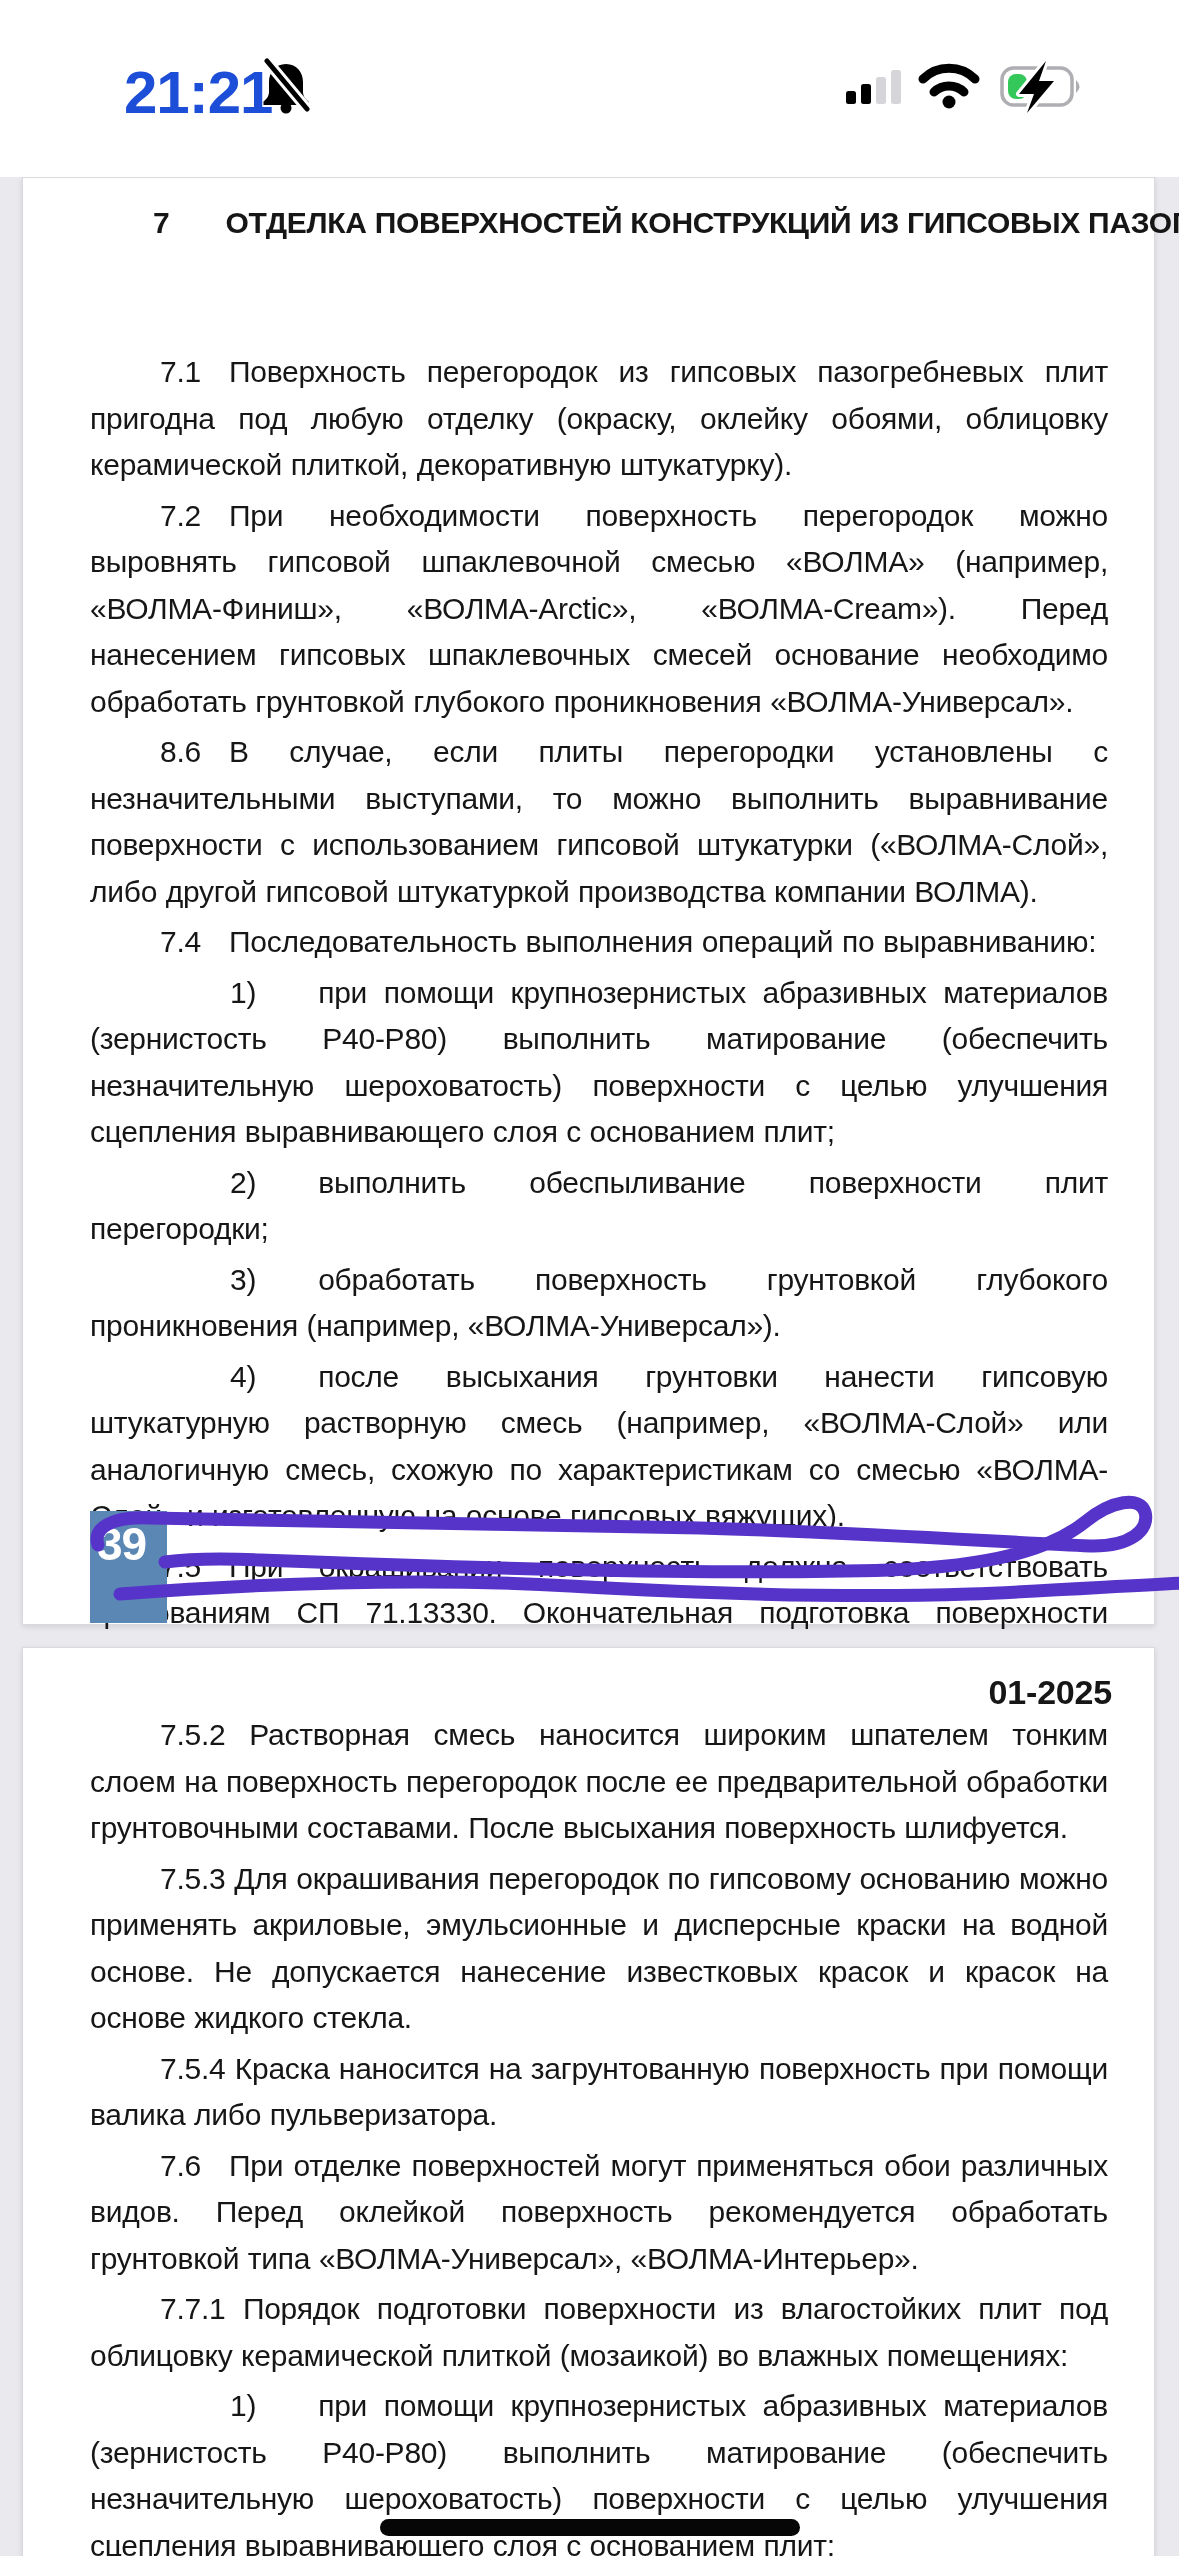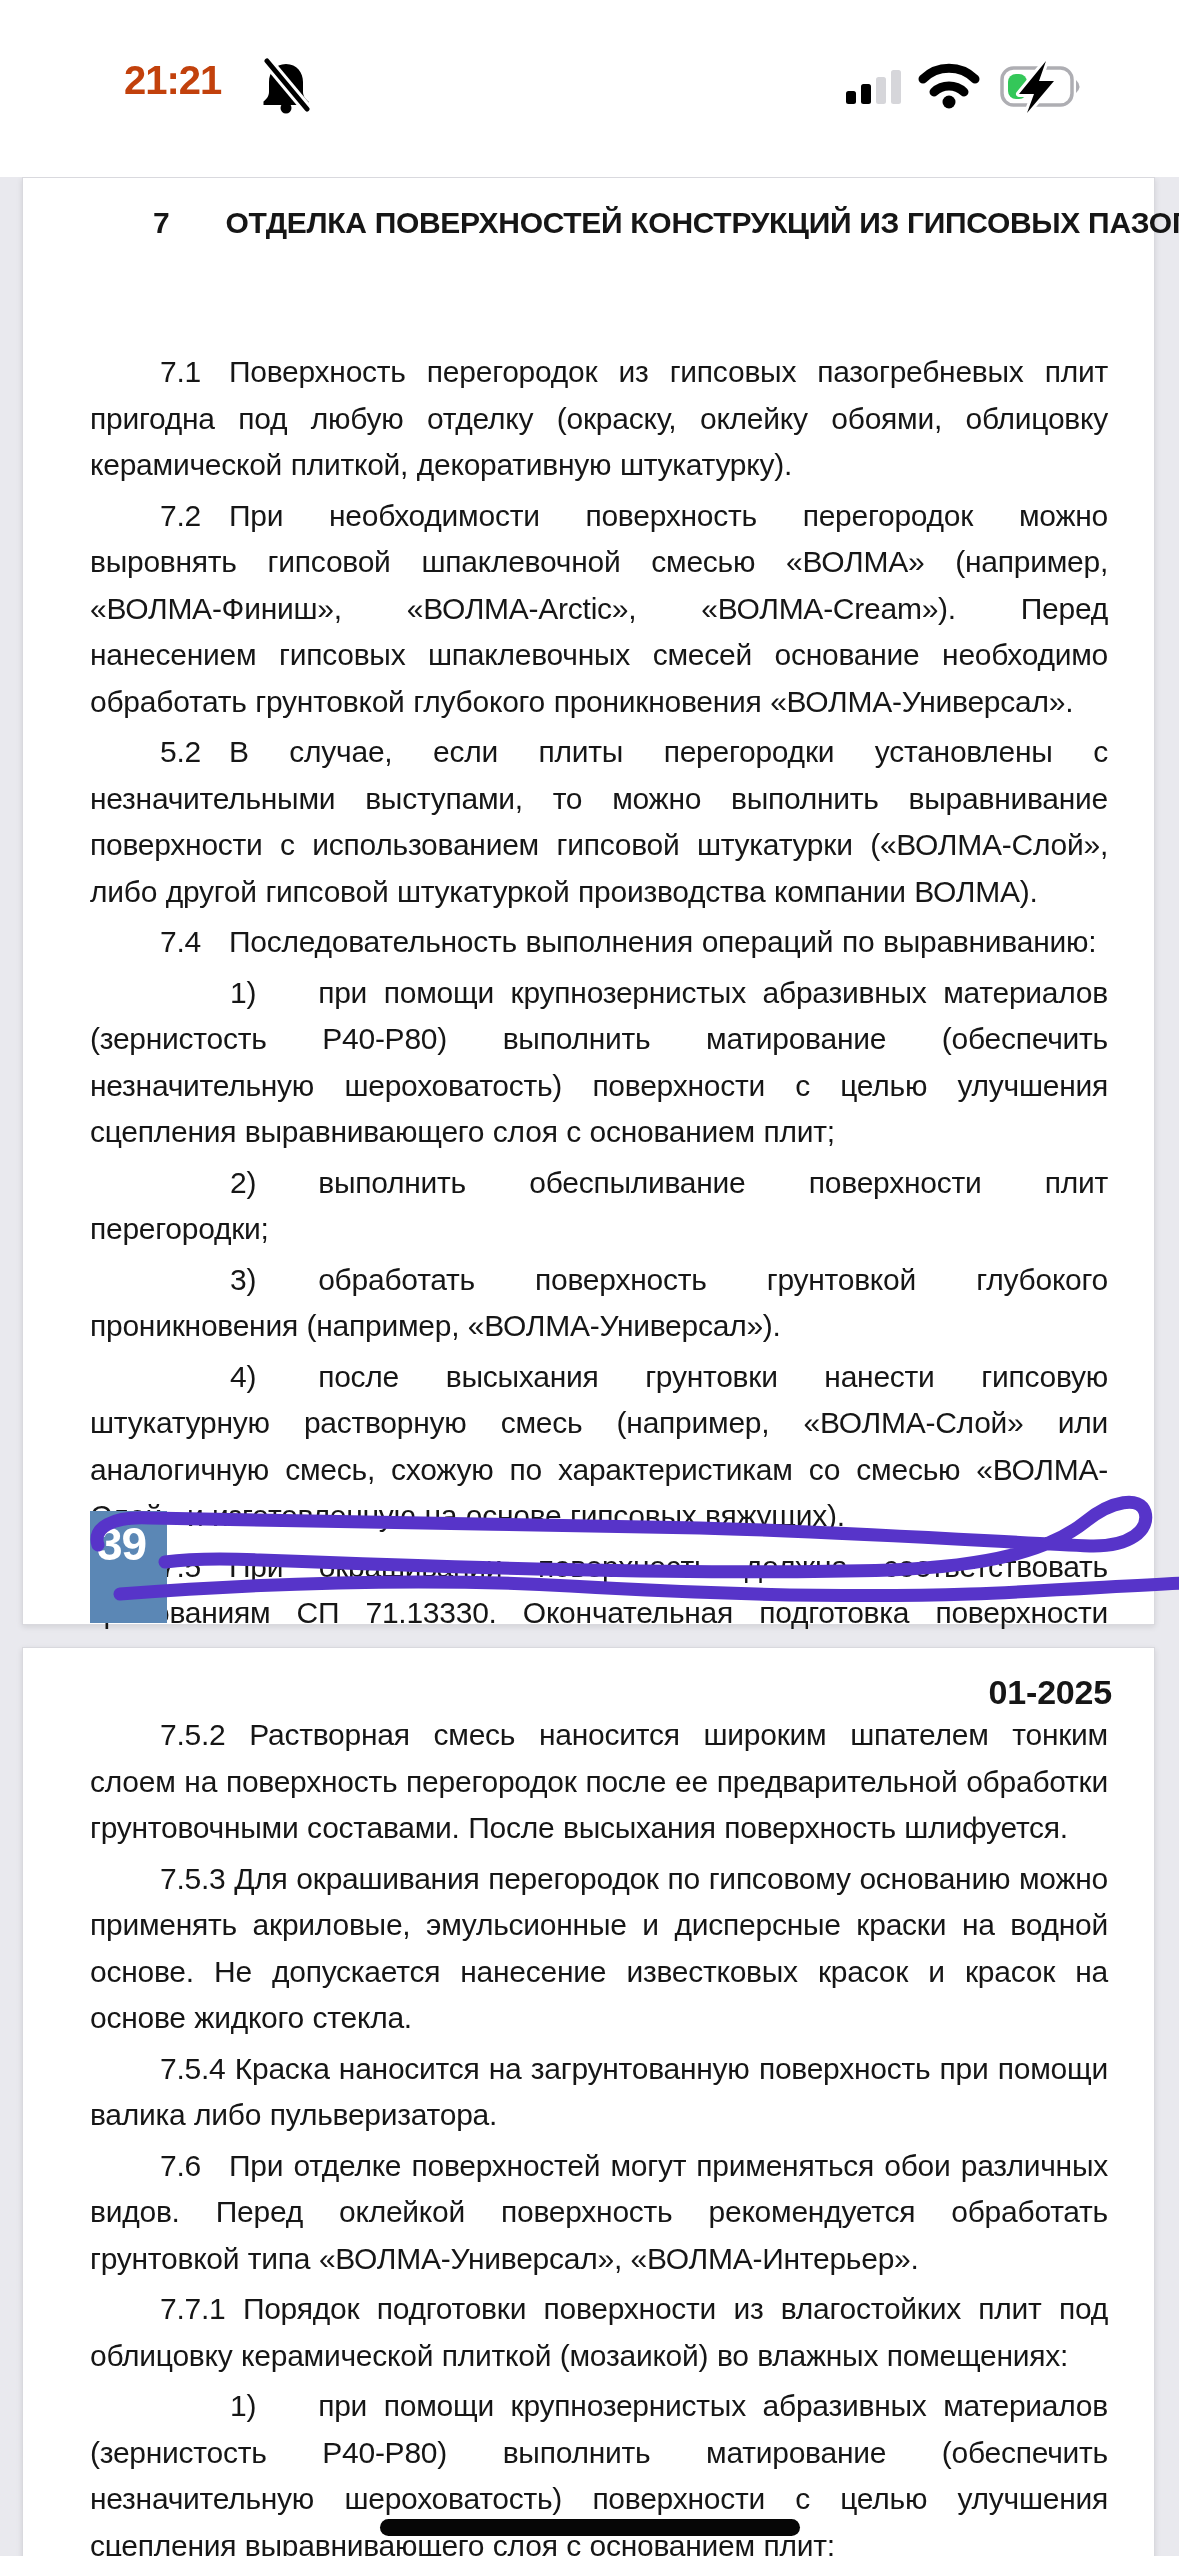--- a/index.html
+++ b/index.html
@@ -11,8 +11,8 @@
   .viewer-bg{position:absolute;left:0;top:177px;right:0;bottom:0;background:#e9e9ee;}
   
   .statusbar{position:absolute;left:0;top:0;width:1179px;height:177px;background:#ffffff;z-index:5;}
-  .time{position:absolute;left:124px;top:58px;width:140px;font-size:40px;font-weight:700;
-        color:#c2410c;letter-spacing:-1px;}
+  .time{position:absolute;left:124px;top:58px;width:140px;font-size:60px;font-weight:700;
+        color:#1d4ed8;letter-spacing:-1px;}
   .bell{position:absolute;left:258px;top:58px;}
   .sb-right{position:absolute;right:0;top:0;}
   

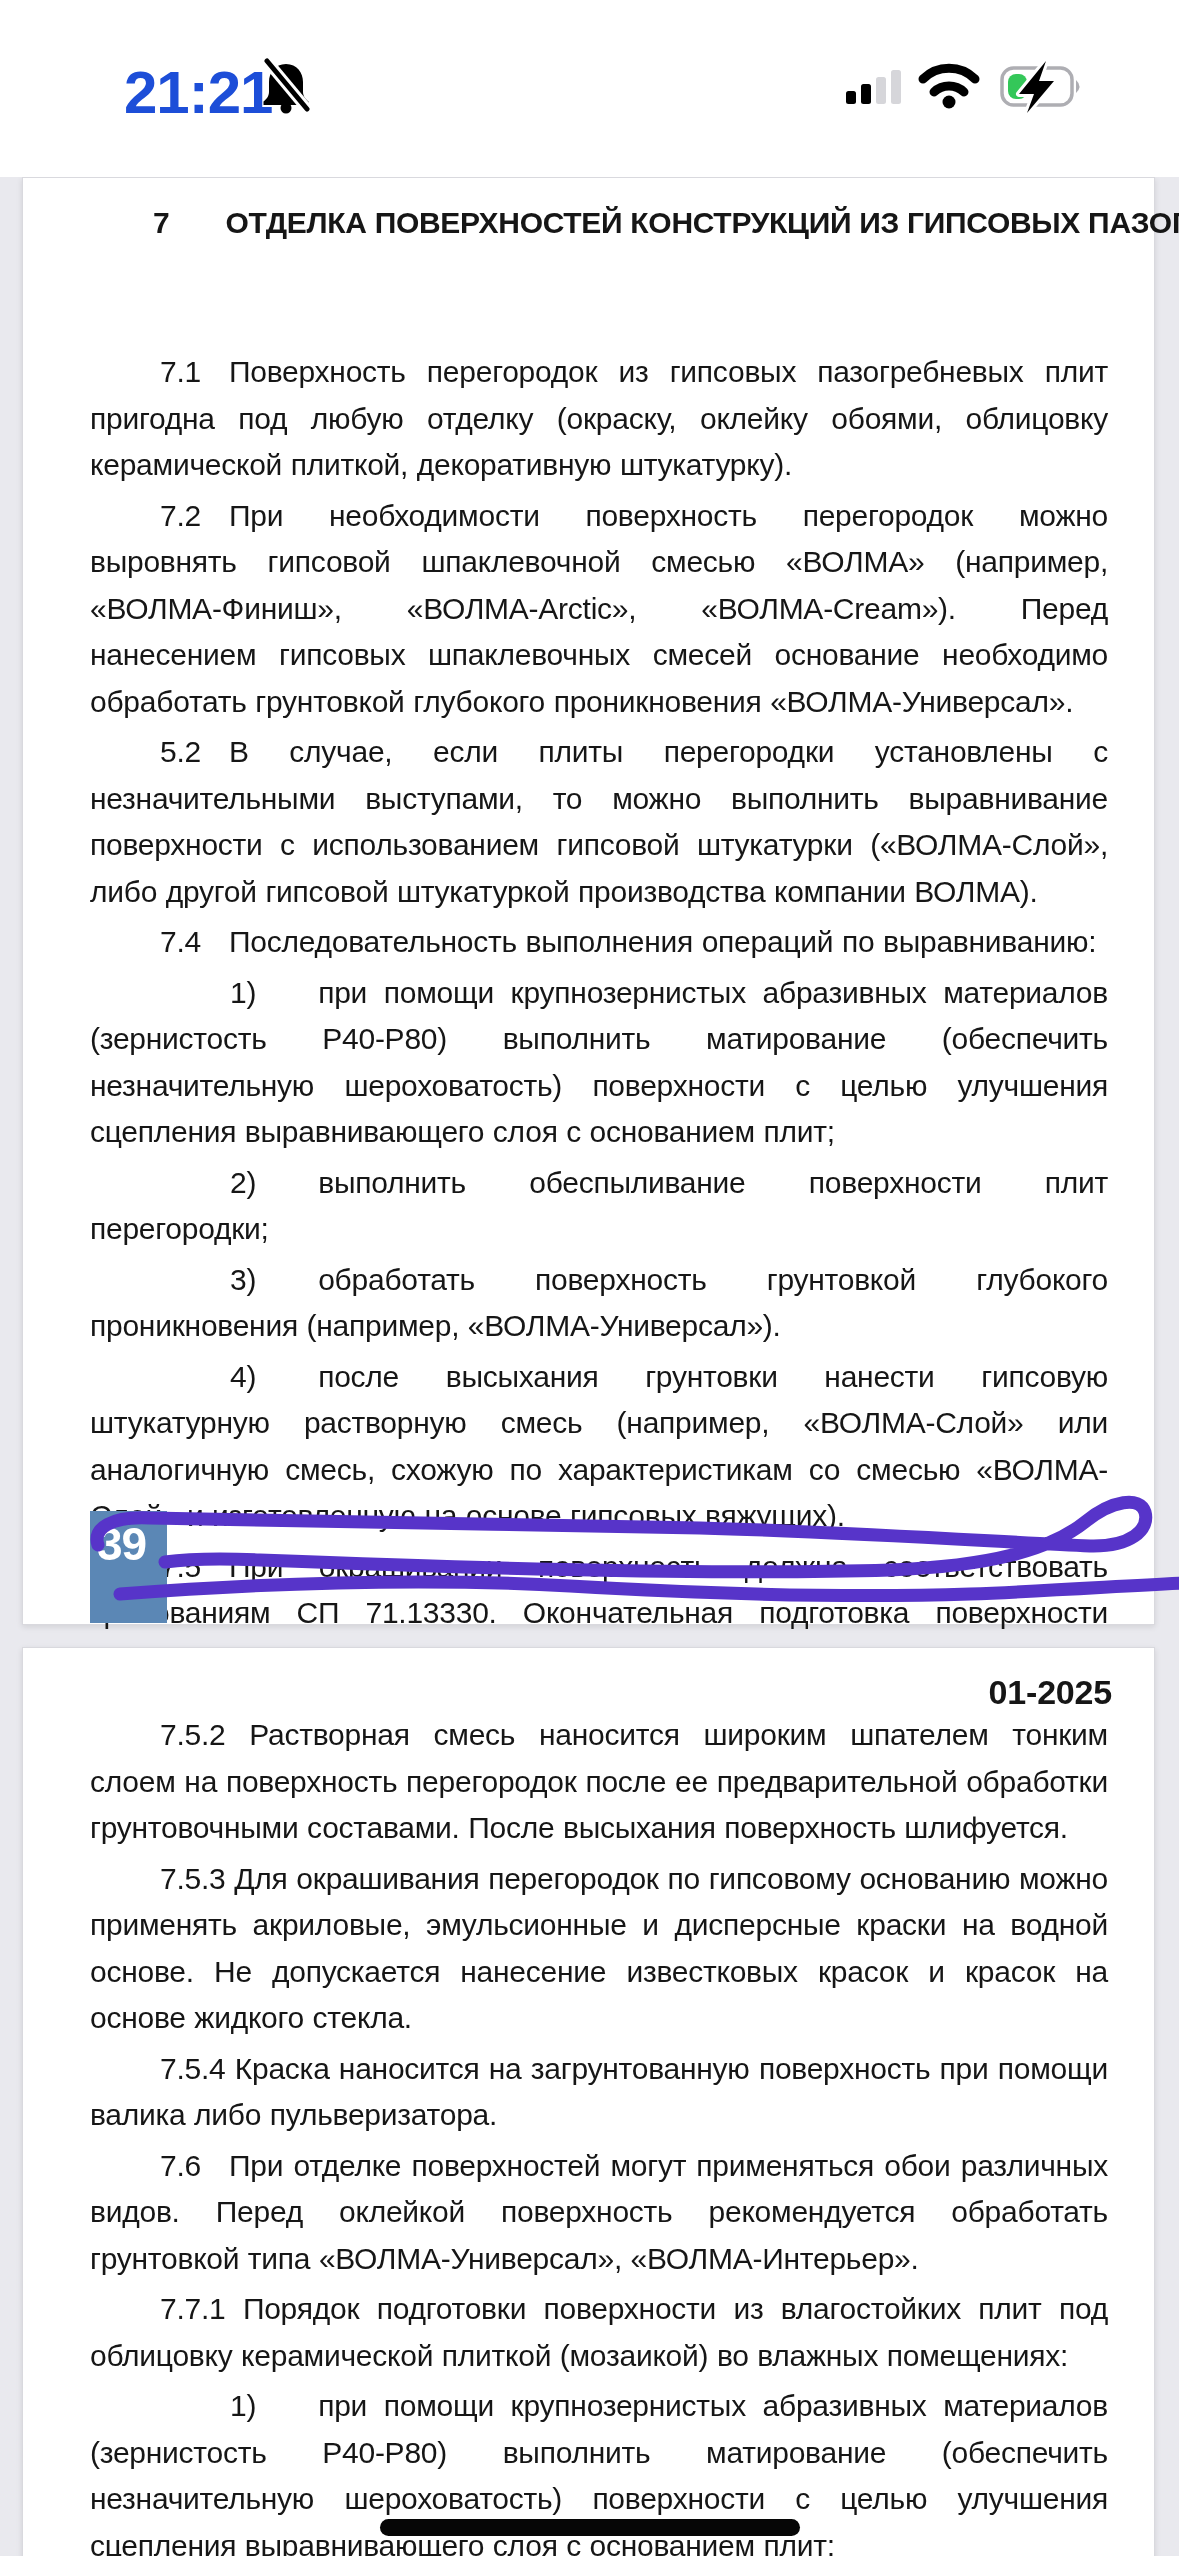--- a/index.html
+++ b/index.html
@@ -99,7 +99,7 @@
     <div class="body1">
         <p class="para section"><span class="pnum">7.1</span><span class="tab"></span><span class="ptext">Поверхность перегородок из гипсовых пазогребневых плит пригодна под любую отделку (окраску, оклейку обоями, облицовку керамической плиткой, декоративную штукатурку).</span></p>
         <p class="para section"><span class="pnum">7.2</span><span class="tab"></span><span class="ptext">При необходимости поверхность перегородок можно выровнять гипсовой шпаклевочной смесью «ВОЛМА» (например, «ВОЛМА-Финиш», «ВОЛМА-Arctic», «ВОЛМА-Cream»). Перед нанесением гипсовых шпаклевочных смесей основание необходимо обработать грунтовкой глубокого проникновения «ВОЛМА-Универсал».</span></p>
-        <p class="para section"><span class="pnum">5.2</span><span class="tab"></span><span class="ptext">В случае, если плиты перегородки установлены с незначительными выступами, то можно выполнить выравнивание поверхности с использованием гипсовой штукатурки («ВОЛМА-Слой», либо другой гипсовой штукатуркой производства компании ВОЛМА).</span></p>
+        <p class="para section"><span class="pnum">8.6</span><span class="tab"></span><span class="ptext">В случае, если плиты перегородки установлены с незначительными выступами, то можно выполнить выравнивание поверхности с использованием гипсовой штукатурки («ВОЛМА-Слой», либо другой гипсовой штукатуркой производства компании ВОЛМА).</span></p>
         <p class="para section"><span class="pnum">7.4</span><span class="tab"></span><span class="ptext">Последовательность выполнения операций по выравниванию:</span></p>
         <p class="para list"><span class="pnum">1)</span><span class="tab"></span><span class="ptext">при помощи крупнозернистых абразивных материалов (зернистость Р40-Р80) выполнить матирование (обеспечить незначительную шероховатость) поверхности с целью улучшения сцепления выравнивающего слоя с основанием плит;</span></p>
         <p class="para list"><span class="pnum">2)</span><span class="tab"></span><span class="ptext">выполнить обеспыливание поверхности плит перегородки;</span></p>

